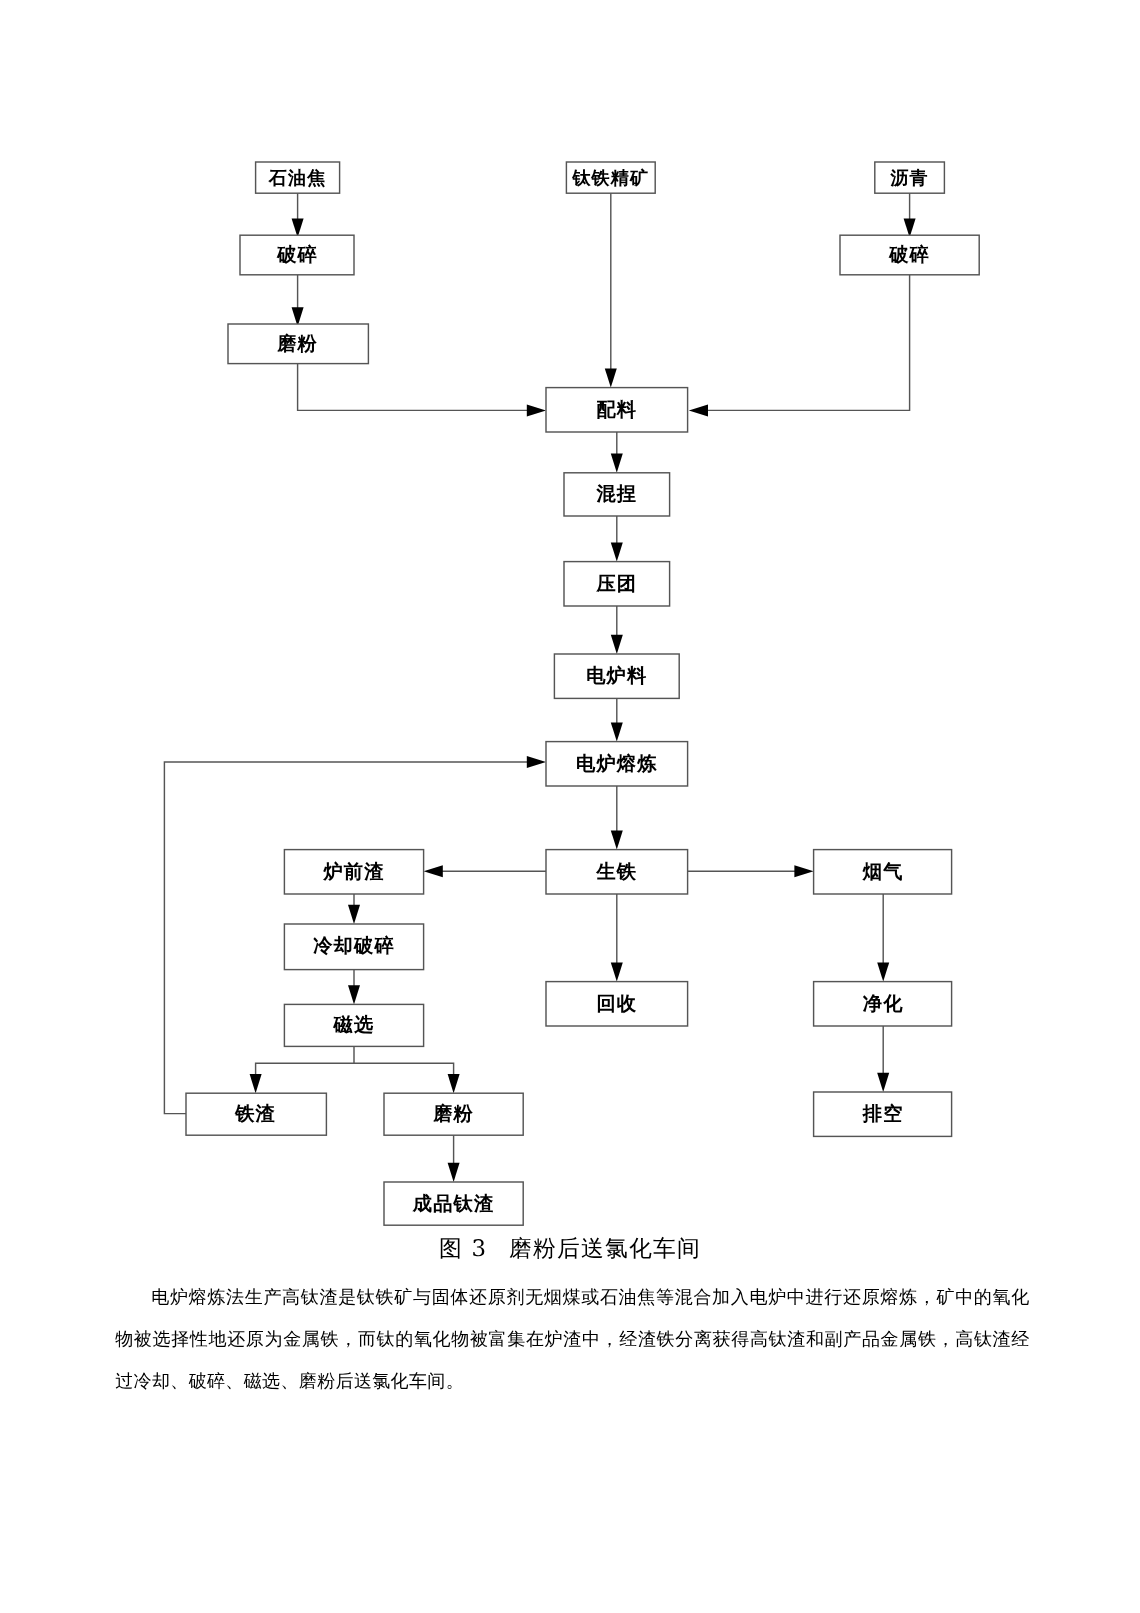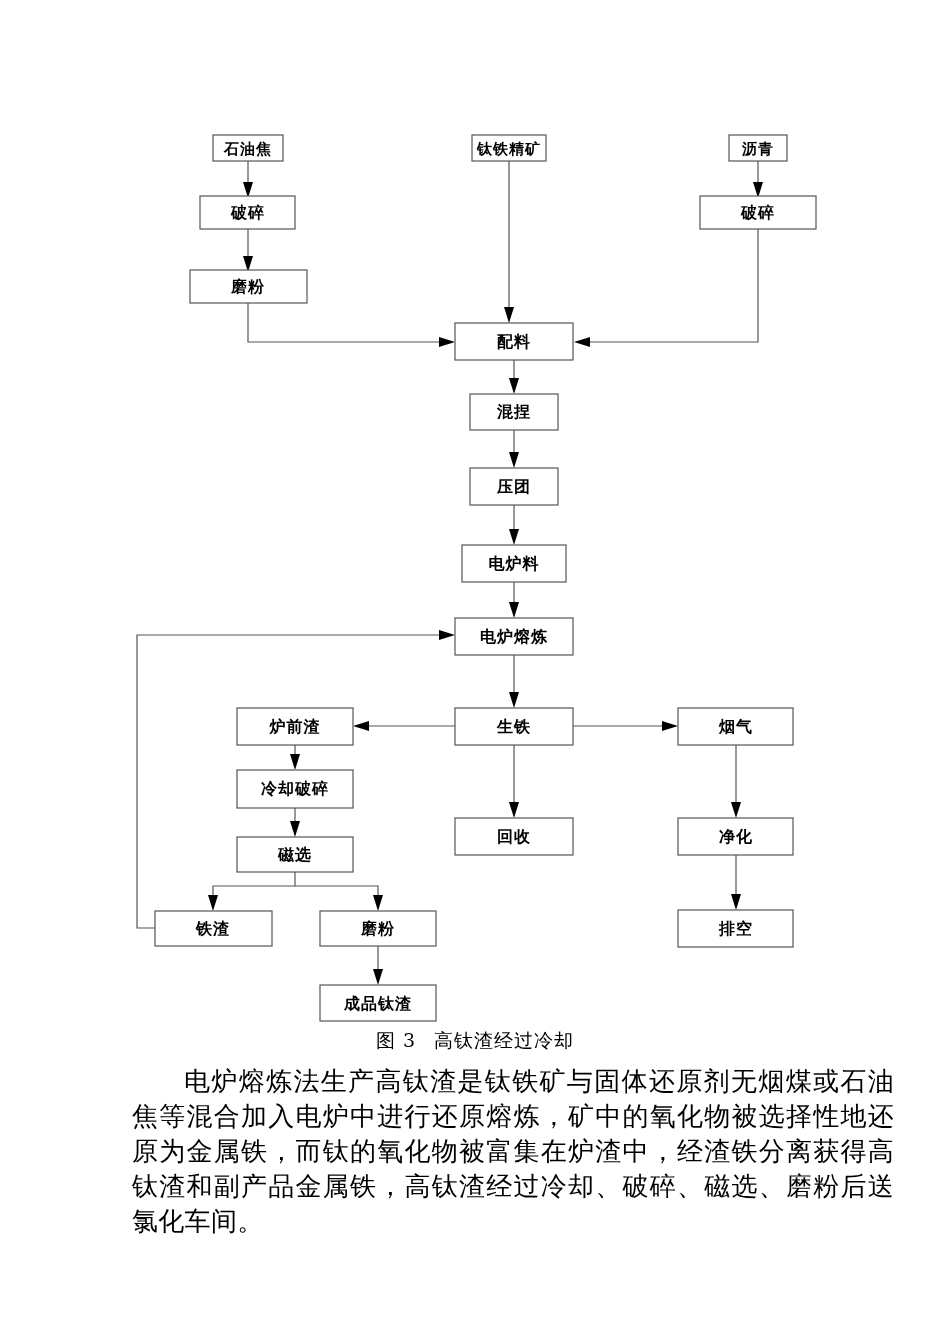--- a/index.html
+++ b/index.html
@@ -270,7 +270,7 @@
   </svg>
 
   <div class="caption">
-    <span class="cap-num">图 3</span><span>高钛渣经过冷却</span>
+    <span class="cap-num">图 3</span><span>磨粉后送氯化车间</span>
   </div>
 
   <div class="bodytext">电炉熔炼法生产高钛渣是钛铁矿与固体还原剂无烟煤或石油焦等混合加入电炉中进行还原熔炼，矿中的氧化物被选择性地还原为金属铁，而钛的氧化物被富集在炉渣中，经渣铁分离获得高钛渣和副产品金属铁，高钛渣经过冷却、破碎、磁选、磨粉后送氯化车间。</div>

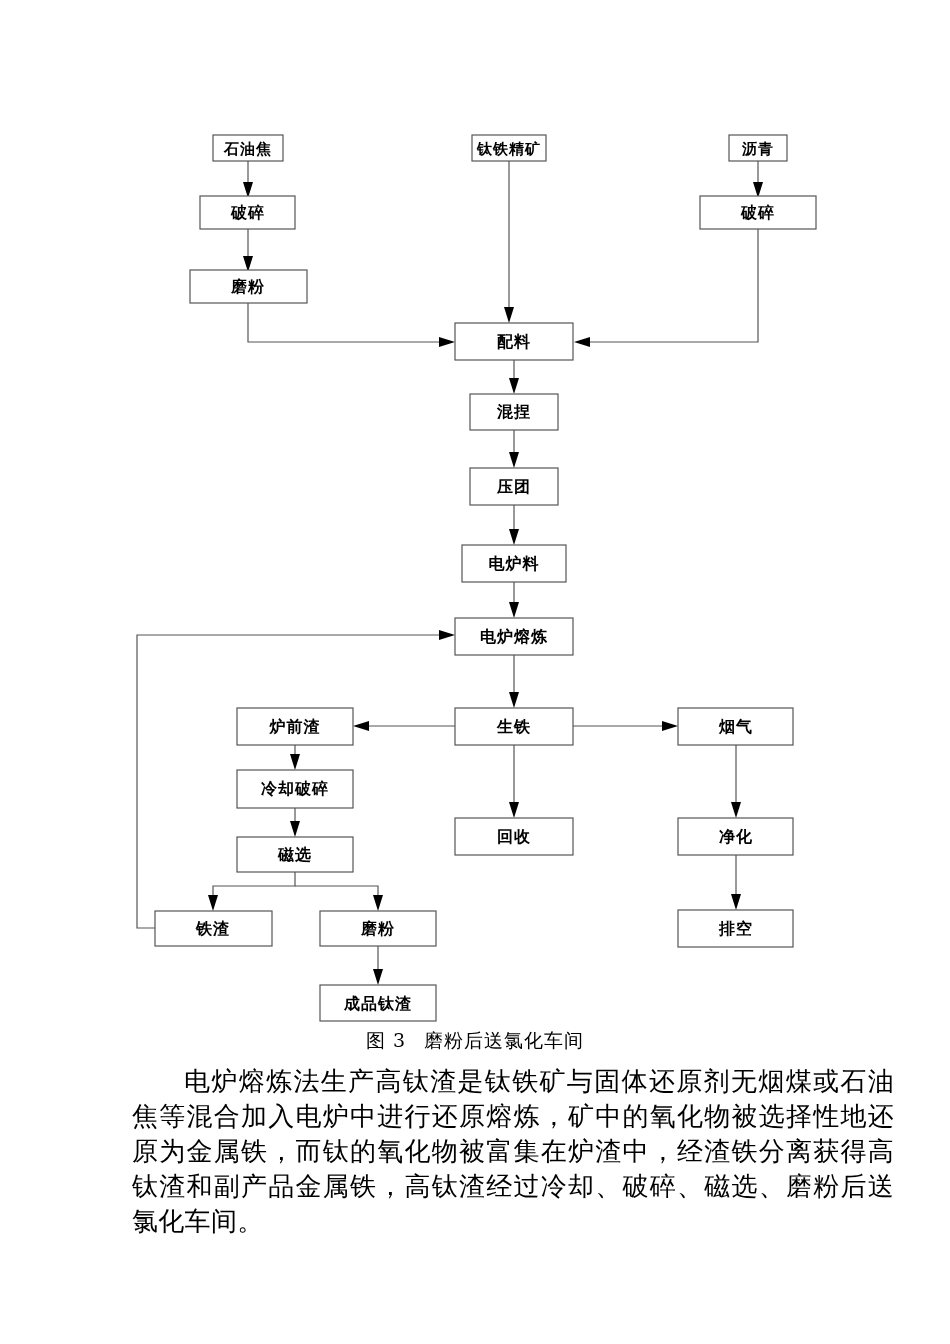--- a/index.html
+++ b/index.html
@@ -73,13 +73,12 @@
     top: 1064px;
     width: 762px;
     font-family: "DejaVu Serif", "Liberation Serif", serif;
-    font-size: 26px;
+    font-size: 15px;
     line-height: 35px;
     color: #000000;
     text-align: justify;
     text-indent: 2em;
     letter-spacing: 0.3px;
-    margin-left: 36px;
   }
 </style>
 </head>

